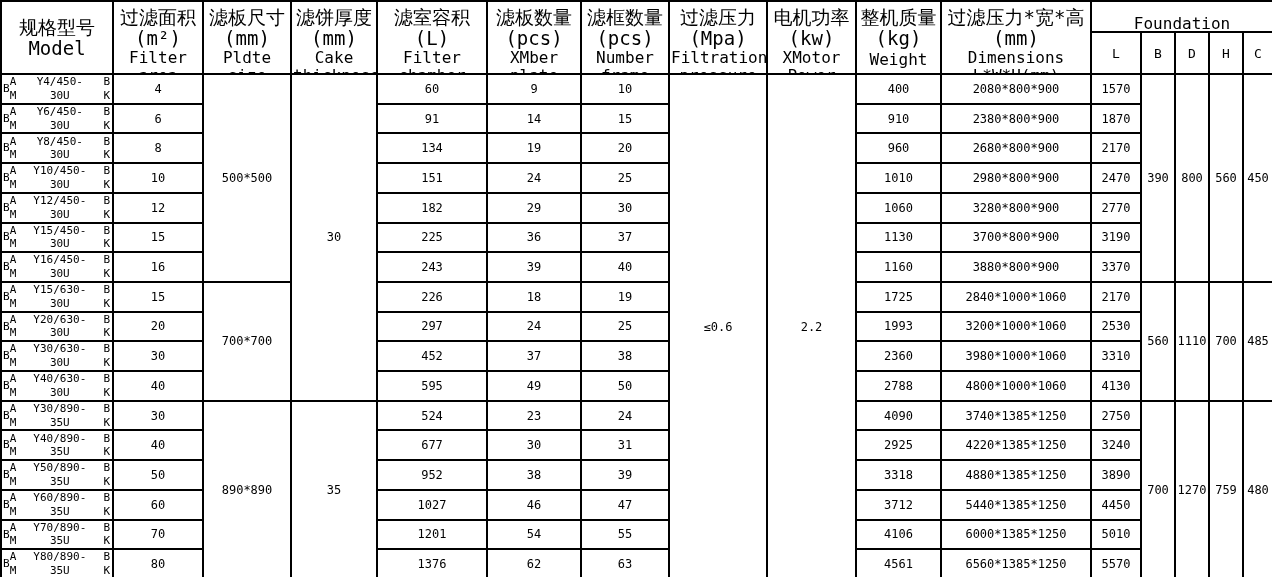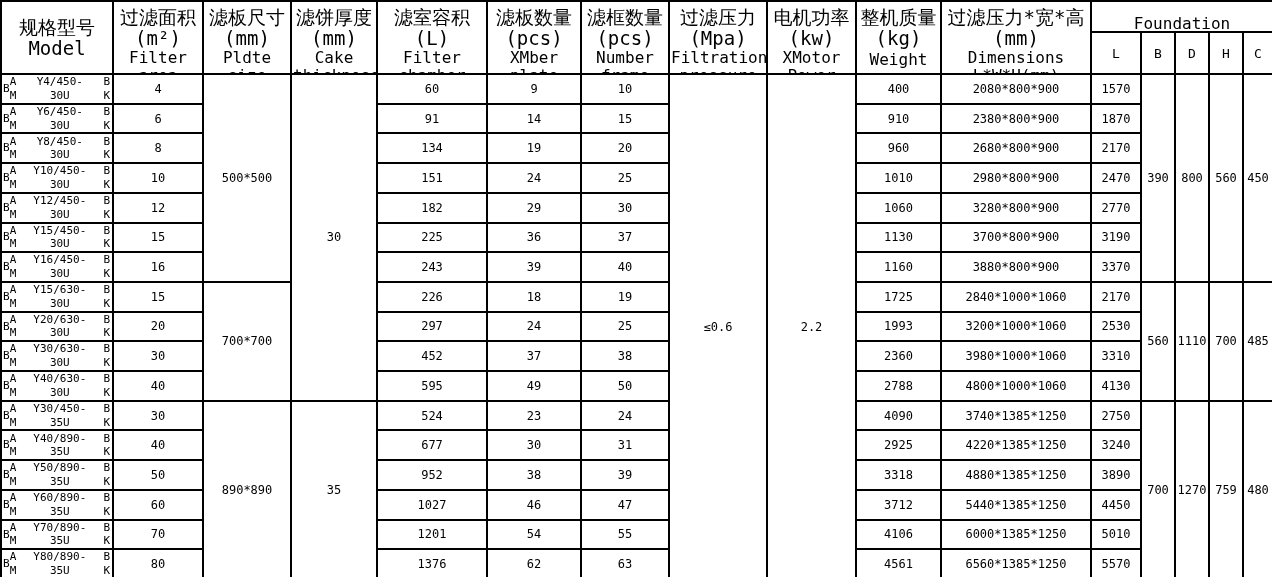--- a/index.html
+++ b/index.html
@@ -456,7 +456,7 @@
               <i>M</i>
             </span>
             <span class="m-main">
-              <i>Y30/450-</i>
+              <i>Y30/890-</i>
               <i>35U</i>
             </span>
             <span class="m-col">

